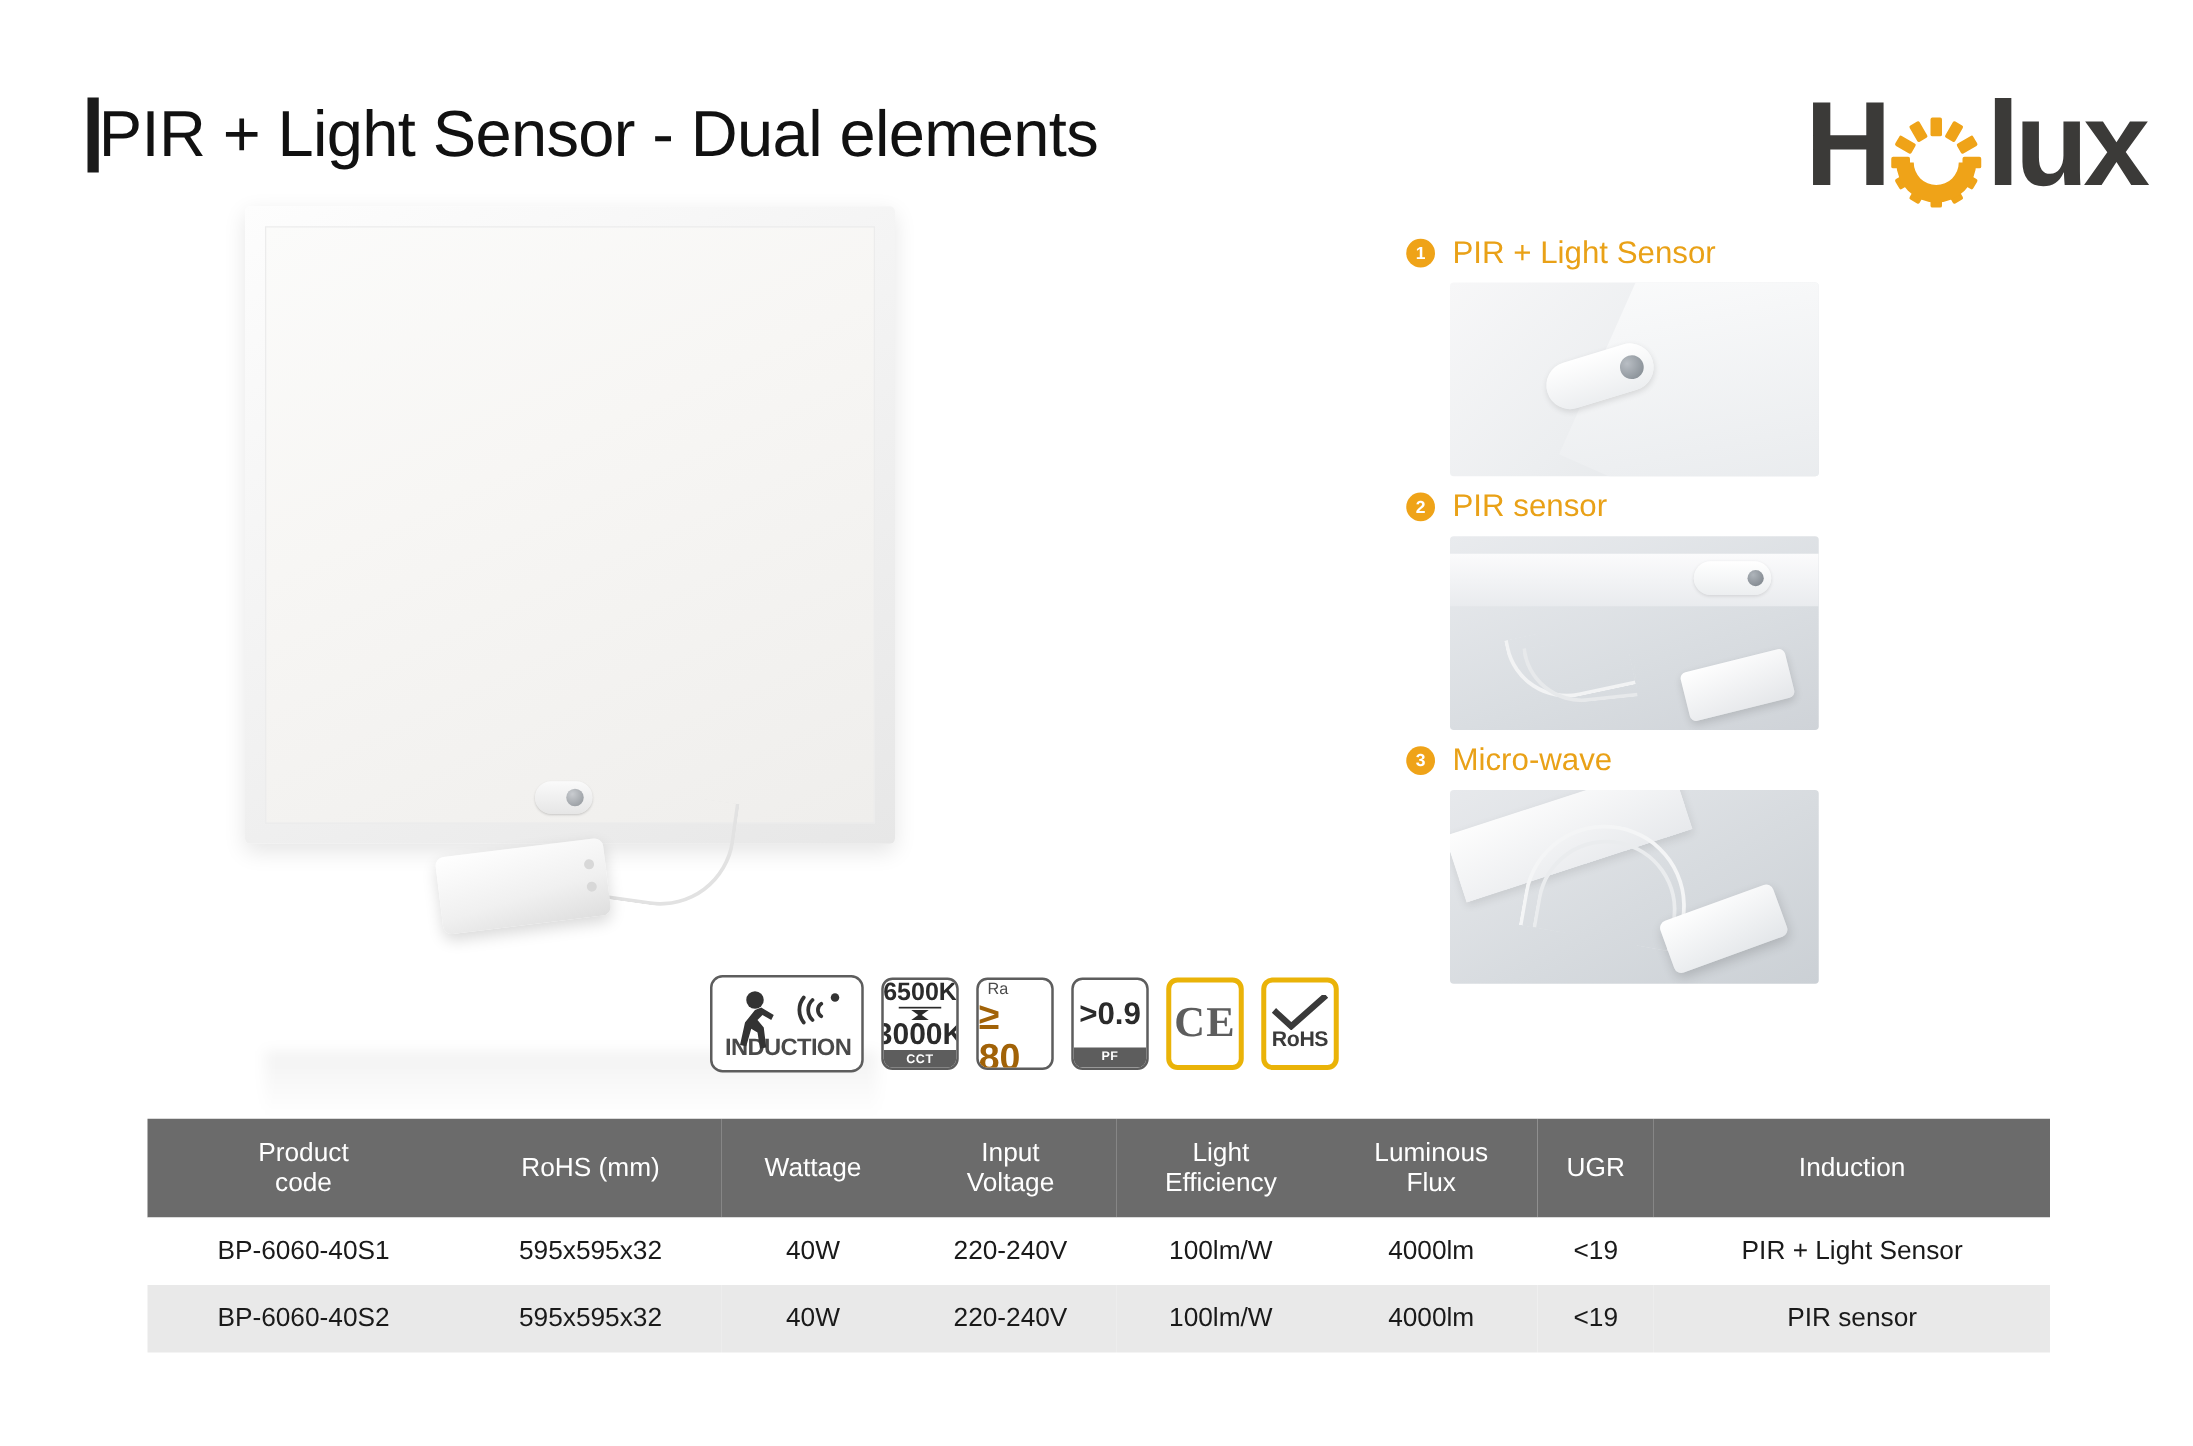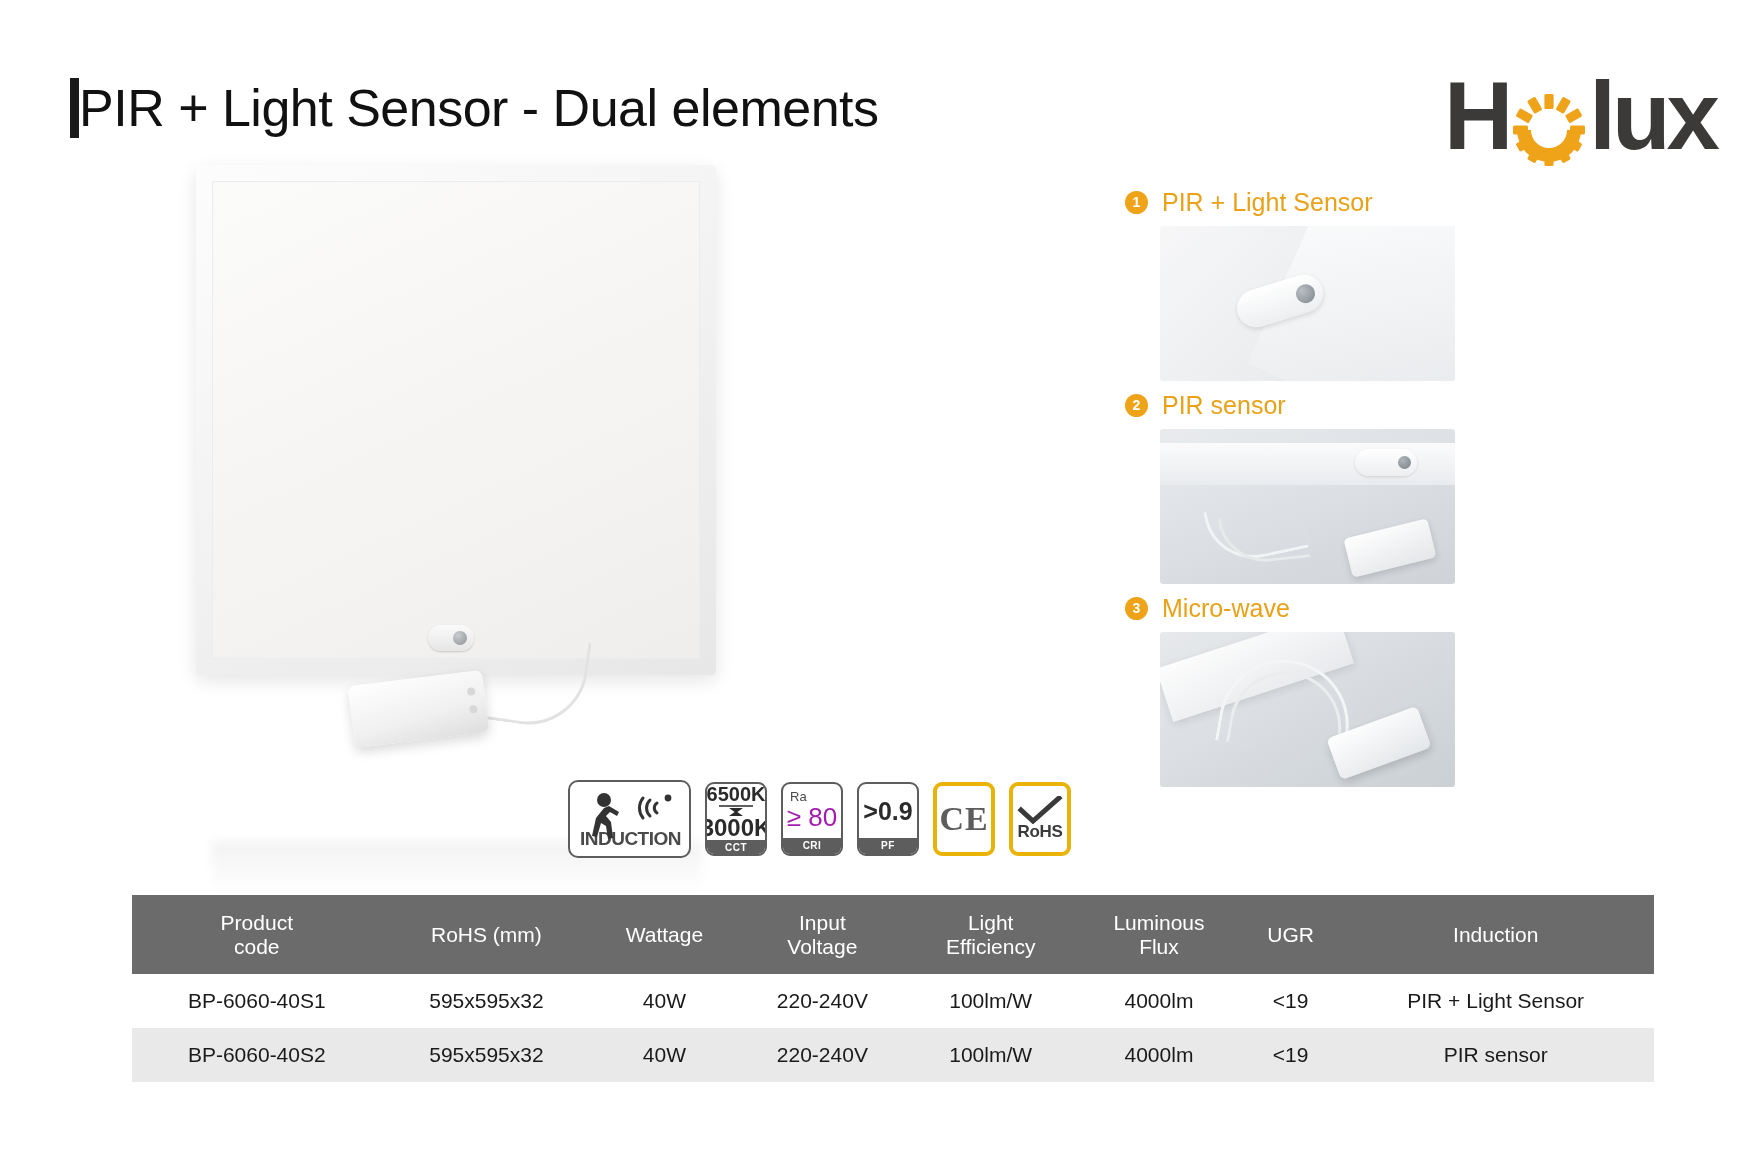--- a/index.html
+++ b/index.html
@@ -83,7 +83,7 @@
   .cct-mid svg { display:block; }
   .cct-bot { font-size:24px; font-weight:bold; color:#2b2b2b; line-height:1.05; }
   .ra-small { font-size:13px; color:#4a4a4a; line-height:1; align-self:flex-start; margin-left:7px; }
-  .ra-big { font-size:26px; font-weight:normal; color:#a21caf; line-height:1.1; }
+  .ra-big { font-size:30px; font-weight:bold; color:#a16207; line-height:1.1; }
   .pf-big { font-size:25px; font-weight:bold; color:#2b2b2b; }
   .badge-plain { width:62px; height:74px; border:4px solid #eab308; border-radius:9px; background:#fff;
                  display:flex; align-items:center; justify-content:center; }

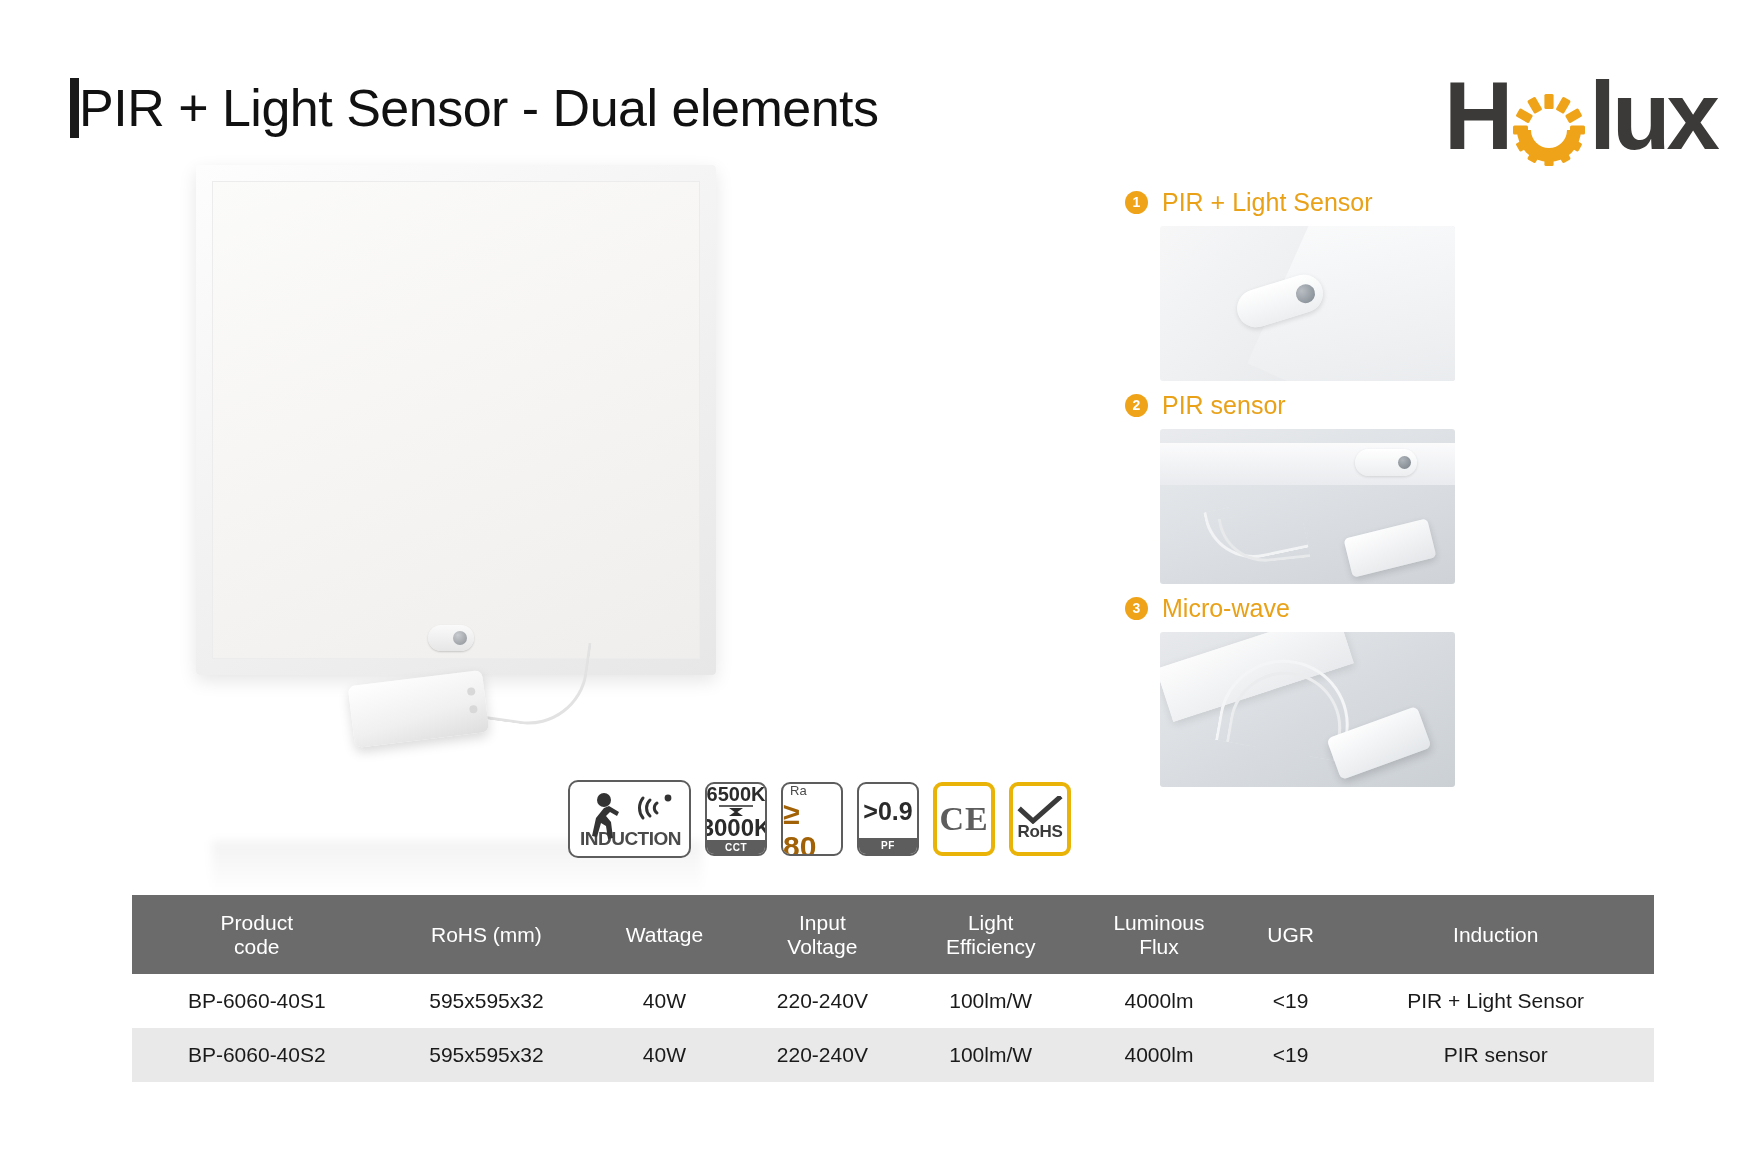--- a/index.html
+++ b/index.html
@@ -136,7 +136,7 @@
       border:3px solid #eaecee; border-bottom:none; border-radius:60px 60px 0 0; transform:rotate(10deg); }
 
   
-  .spec-table { position:absolute; left:132px; top:895px; width:1522px; border-collapse:collapse; }
+  .spec-table { position:absolute; left:118px; top:895px; width:1522px; border-collapse:collapse; }
   .spec-table th {
     background:#6b6b6b; color:#ffffff; font-weight:400; font-size:21px;
     padding:16px 4px; text-align:center; line-height:1.12;

